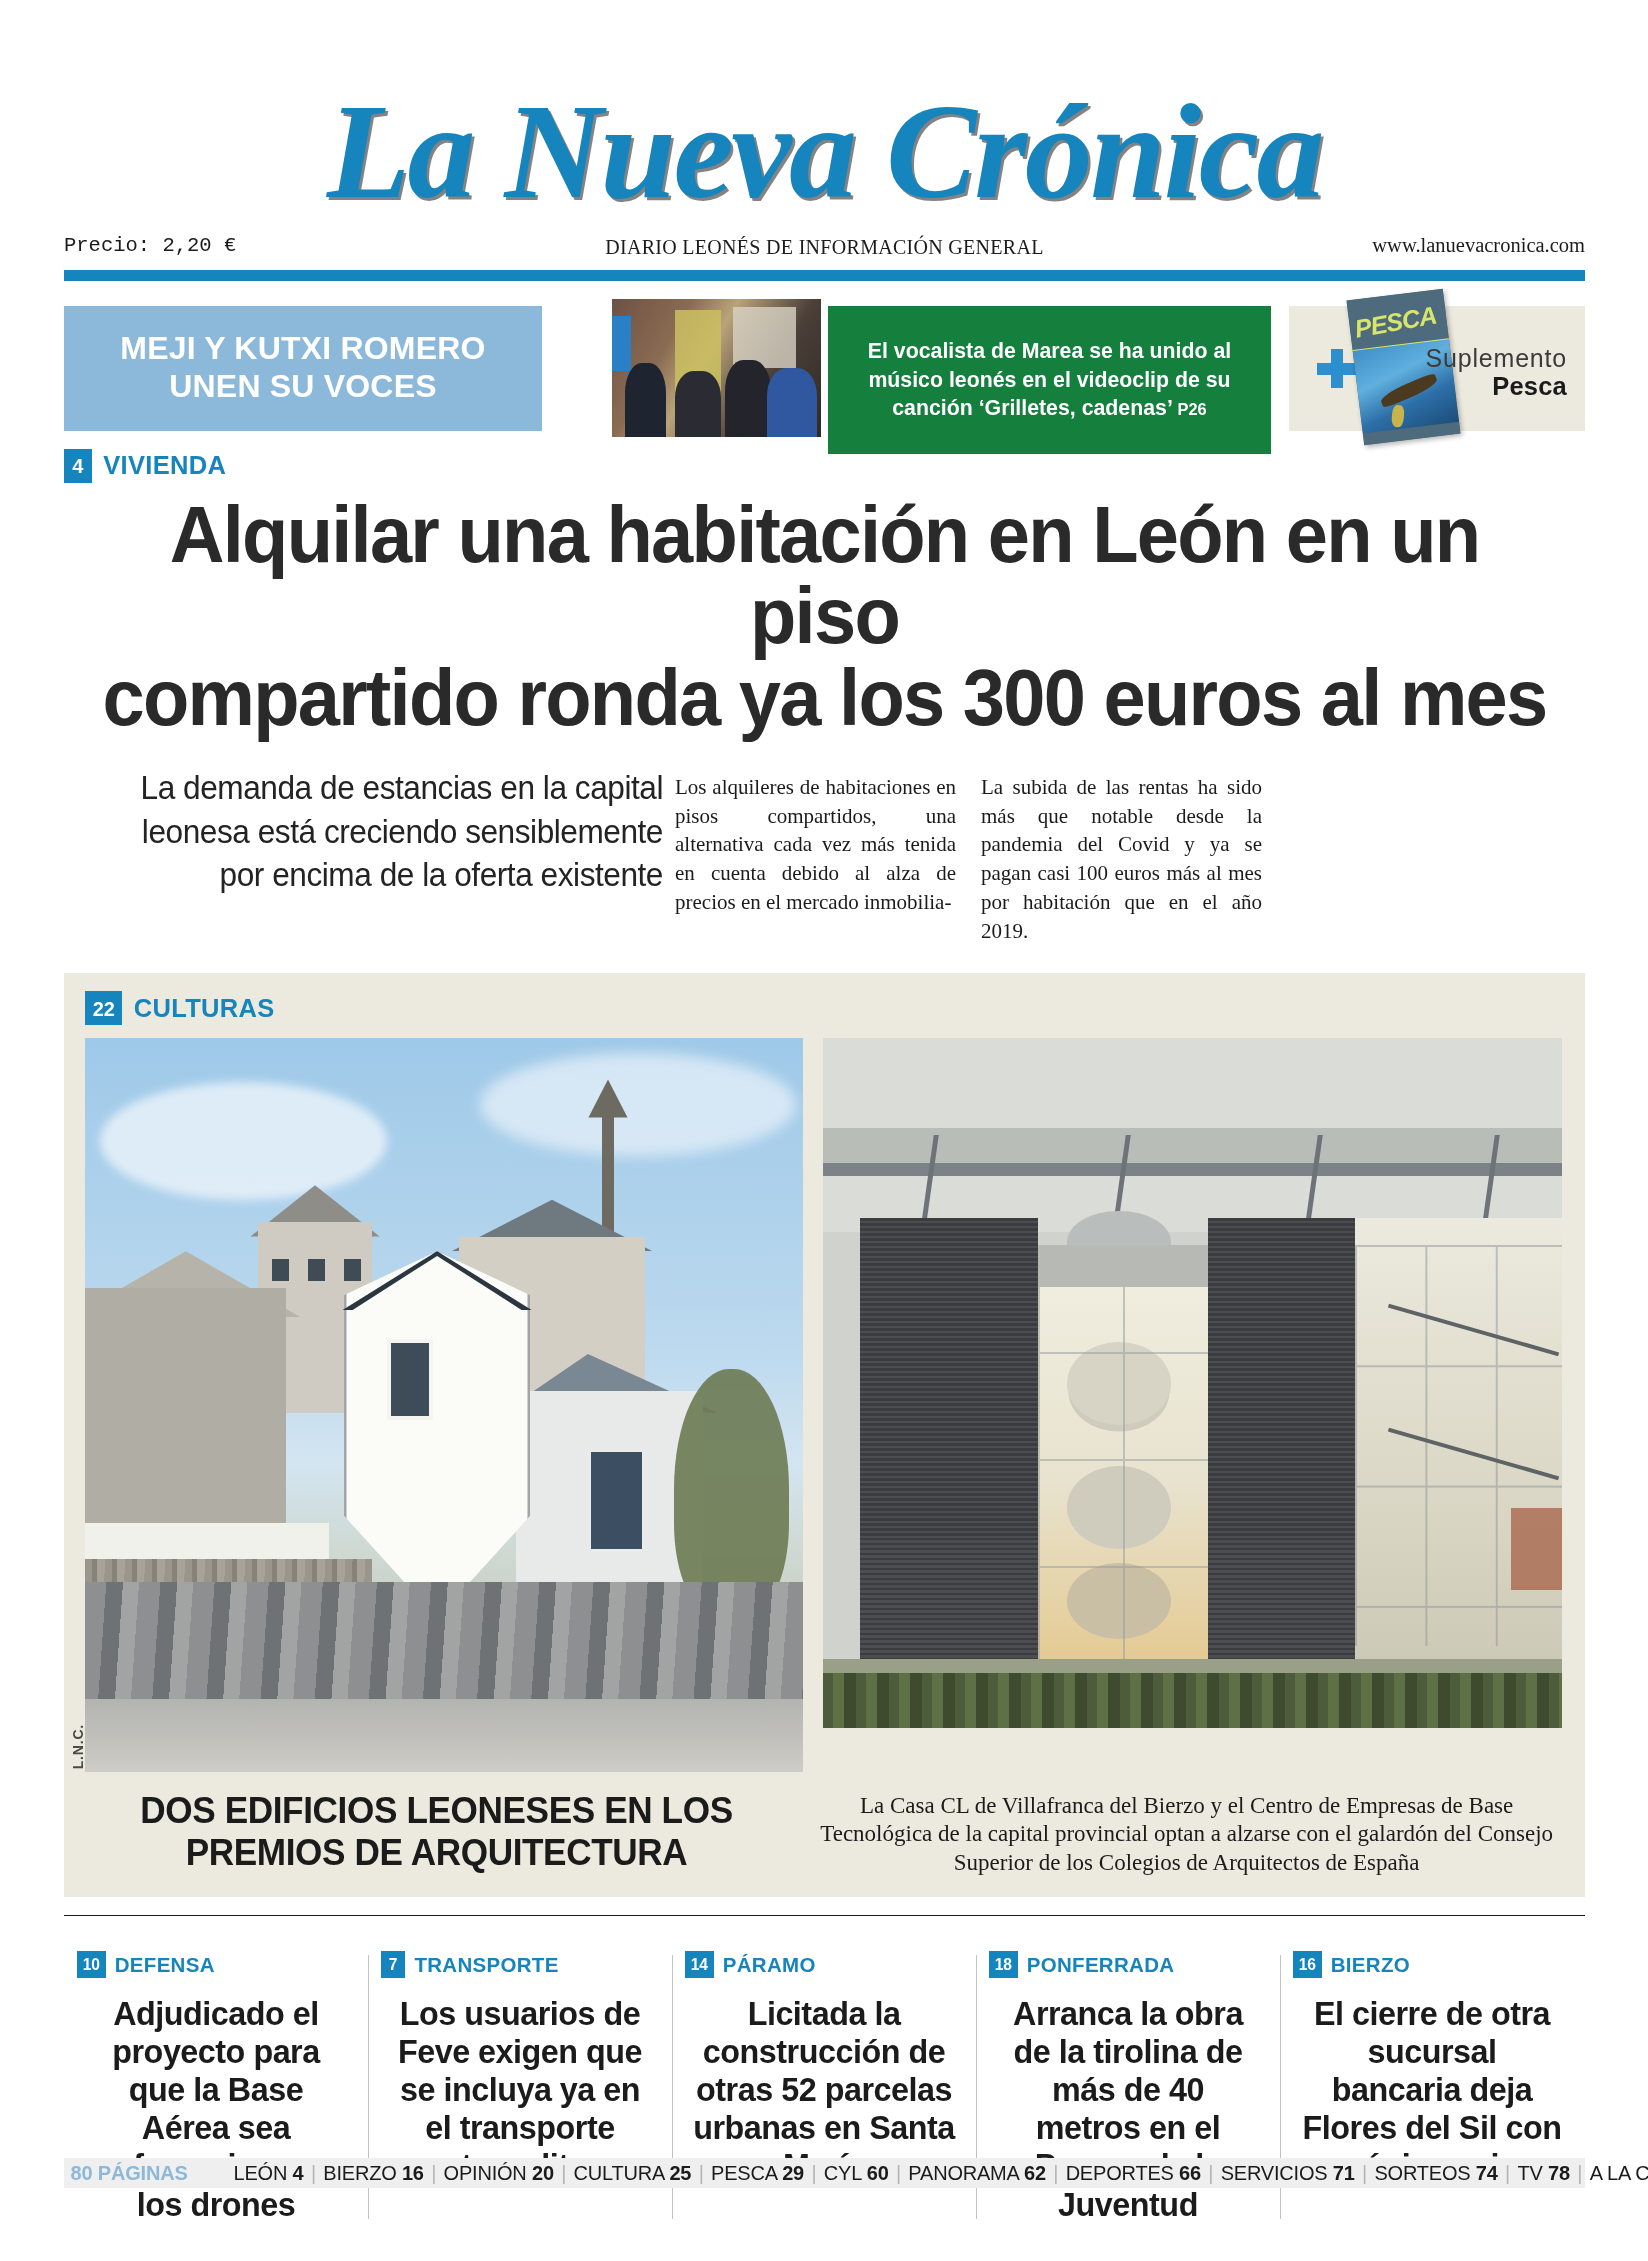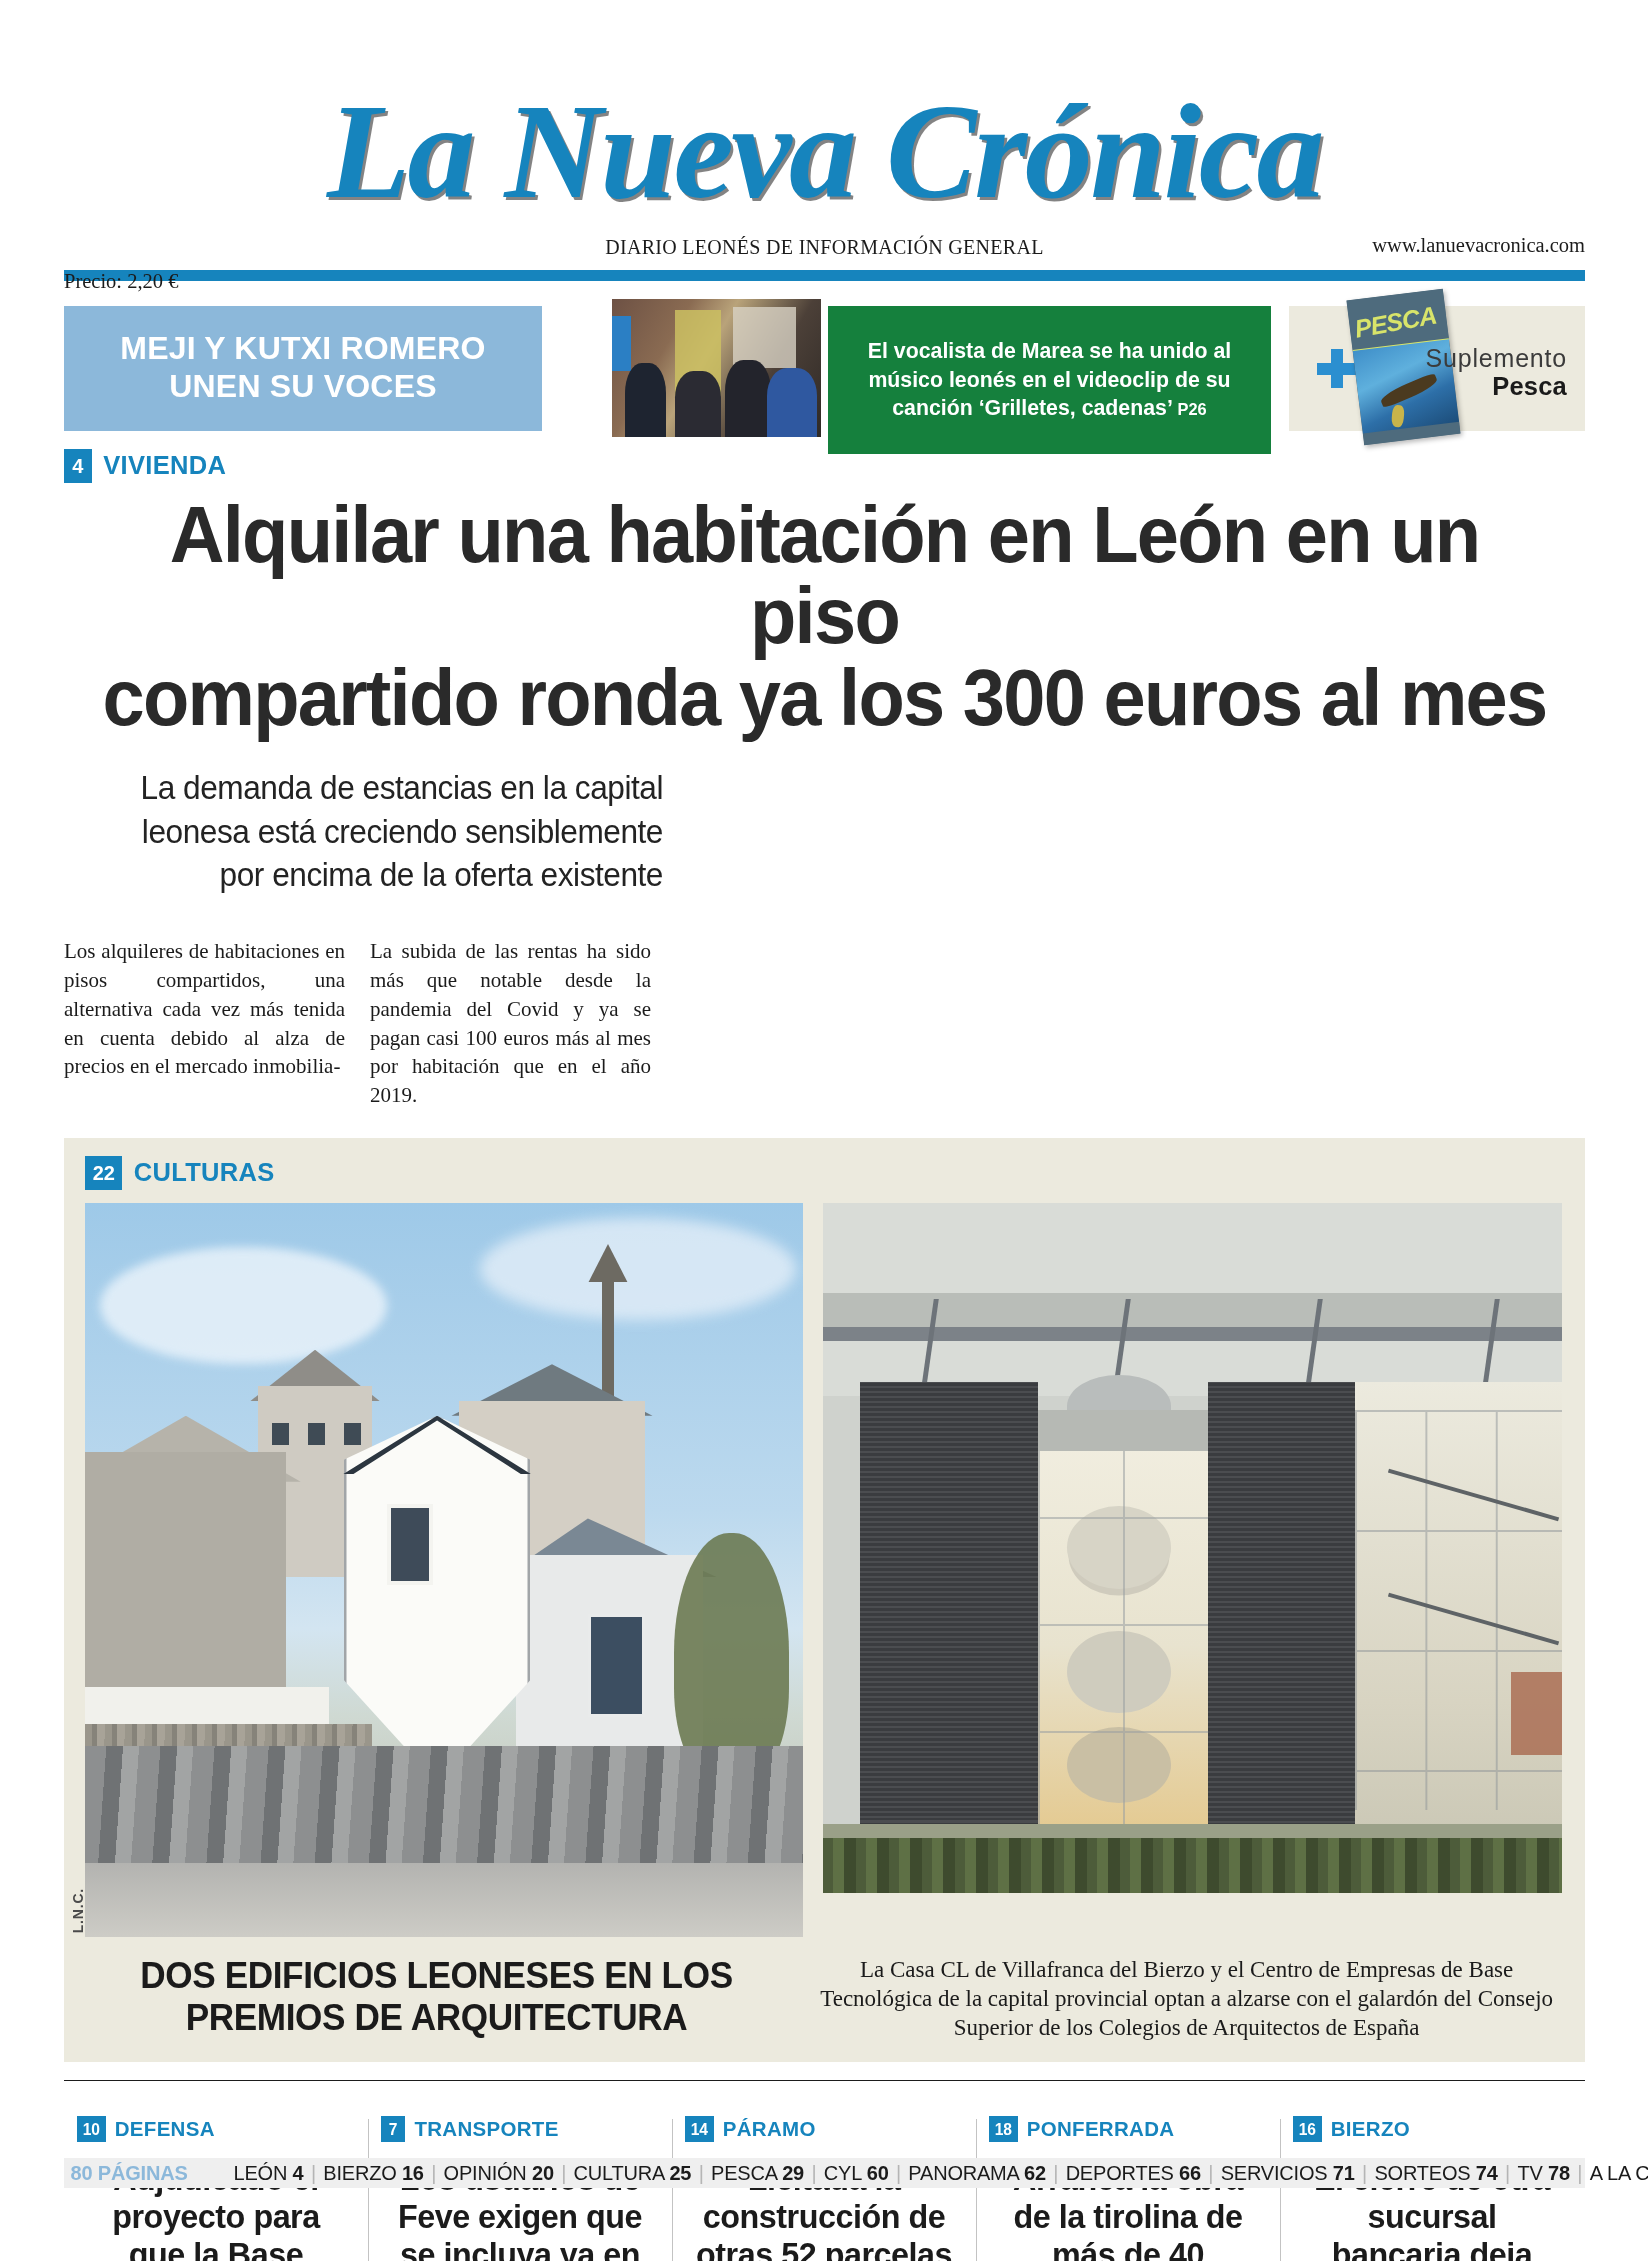--- a/index.html
+++ b/index.html
@@ -53,10 +53,9 @@
   }
   .masthead-meta .price {
     position: absolute; left: 0; top: 0;
-    font-family: Liberation Serif, serif;
+    font-family: Liberation Mono, monospace;
     font-size: 20.5px;
     color: #1b1b1b;
-    margin-top: 36px;
   }
   .masthead-meta .tagline {
     position: absolute;

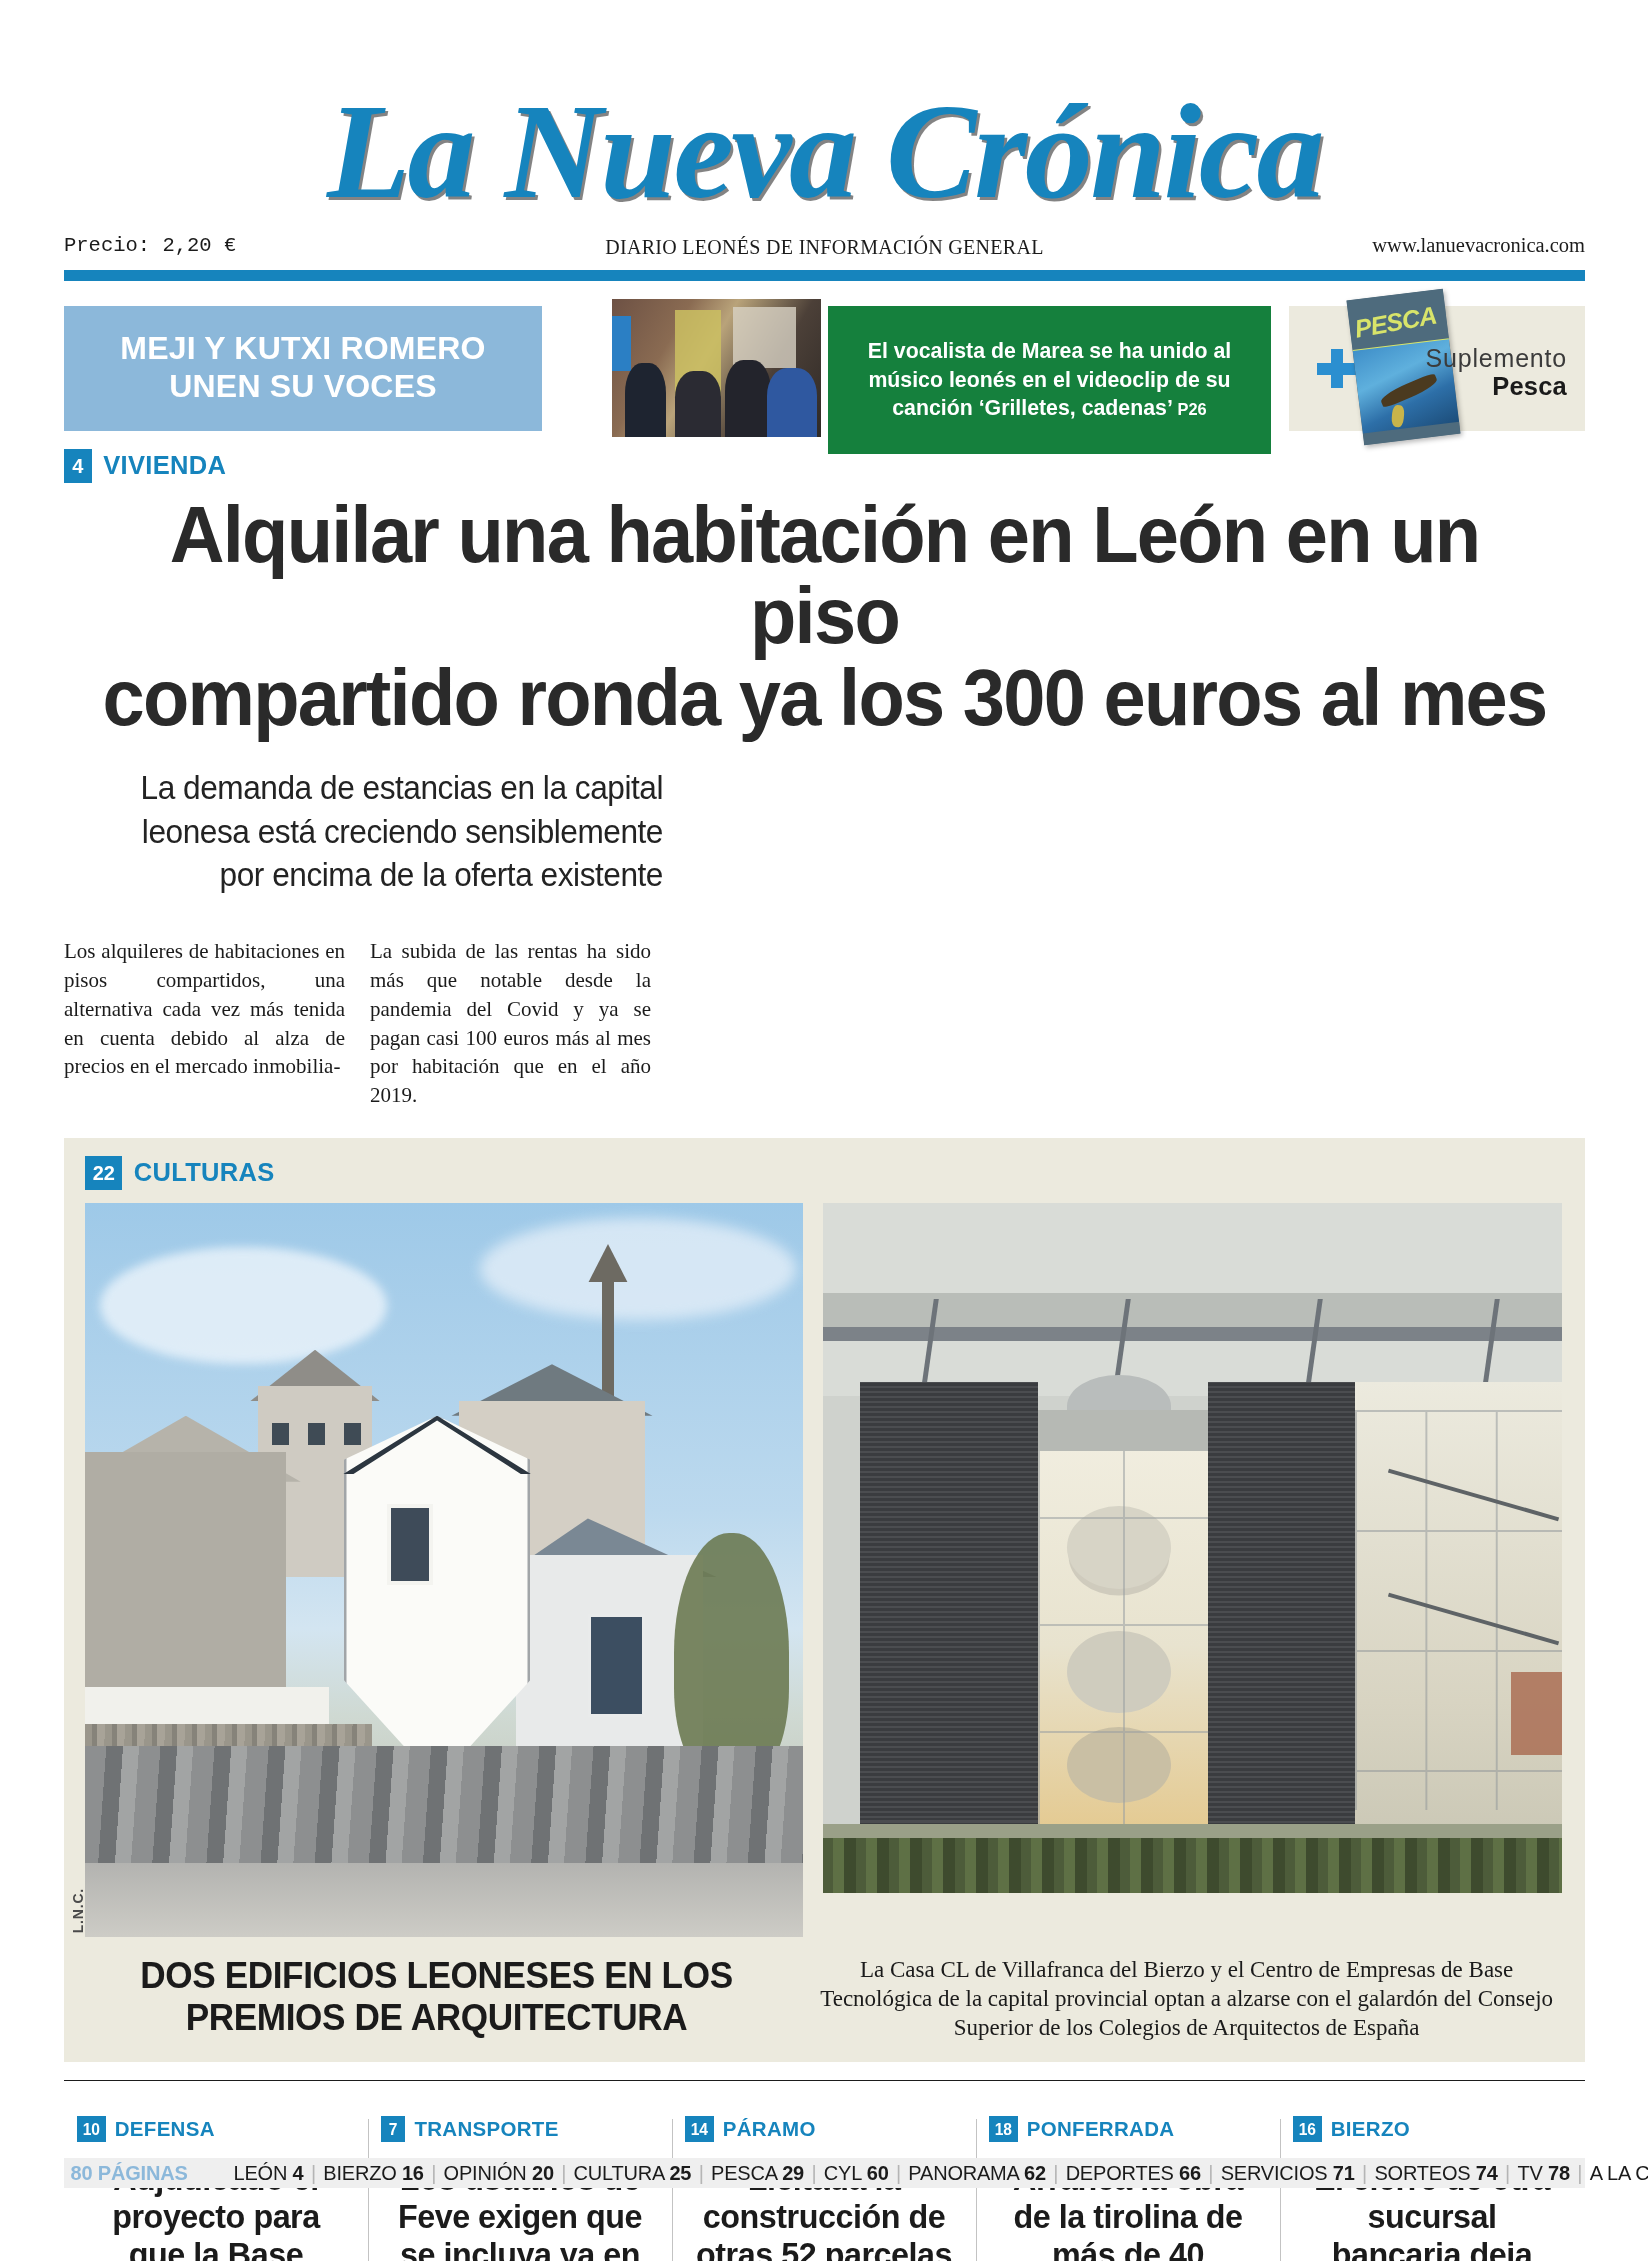--- a/index.html
+++ b/index.html
@@ -293,8 +293,7 @@
   .lead-cols {
     display: flex;
     margin-top: 28px;
-    gap: 34px;
-    flex-direction: column;
+    gap: 12px;
   }
   .lead-subhead {
     width: 599px;

